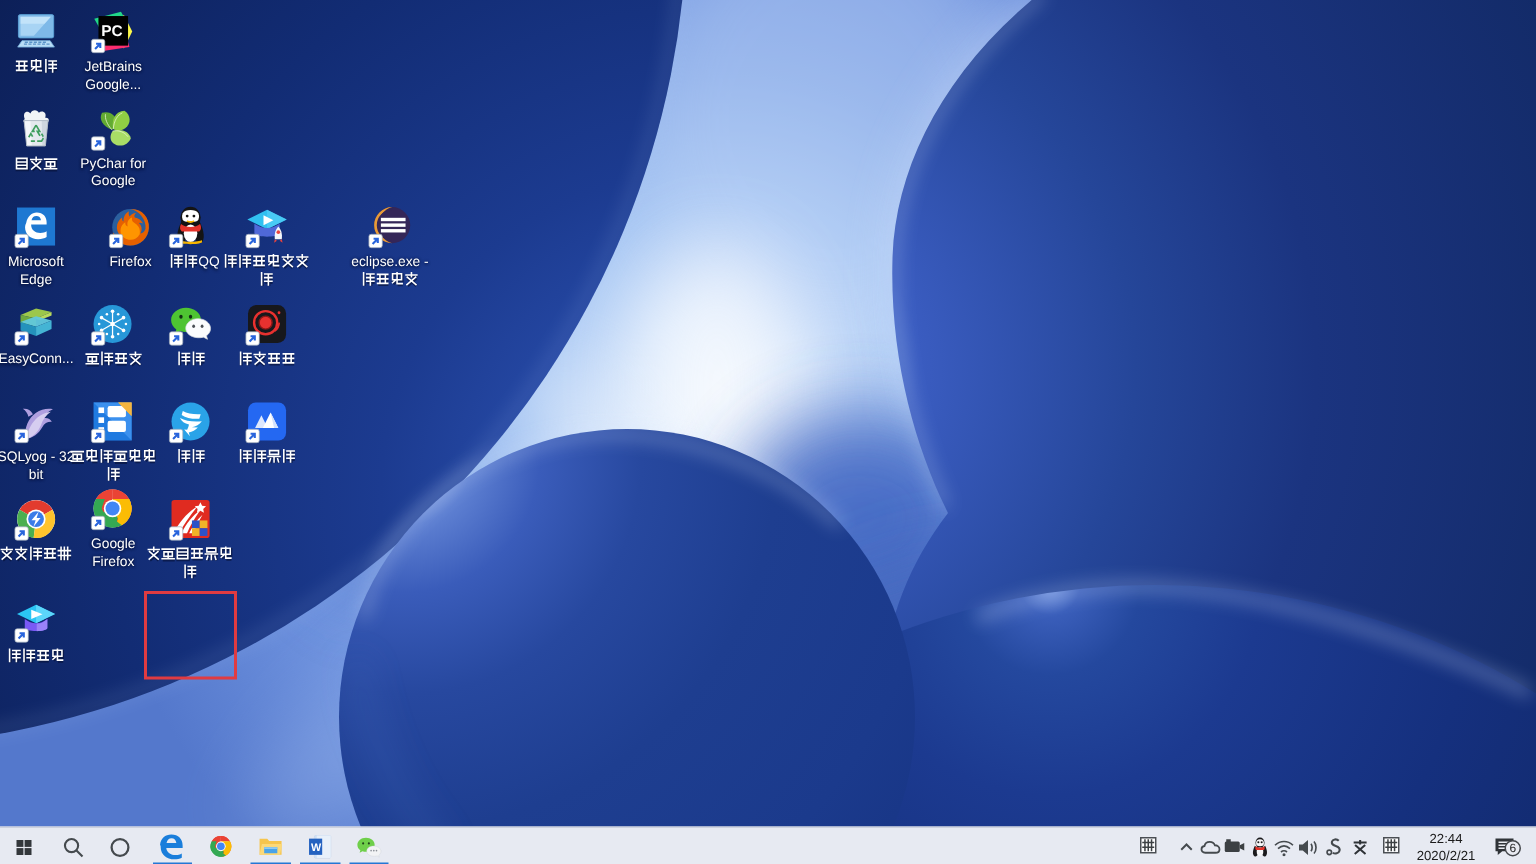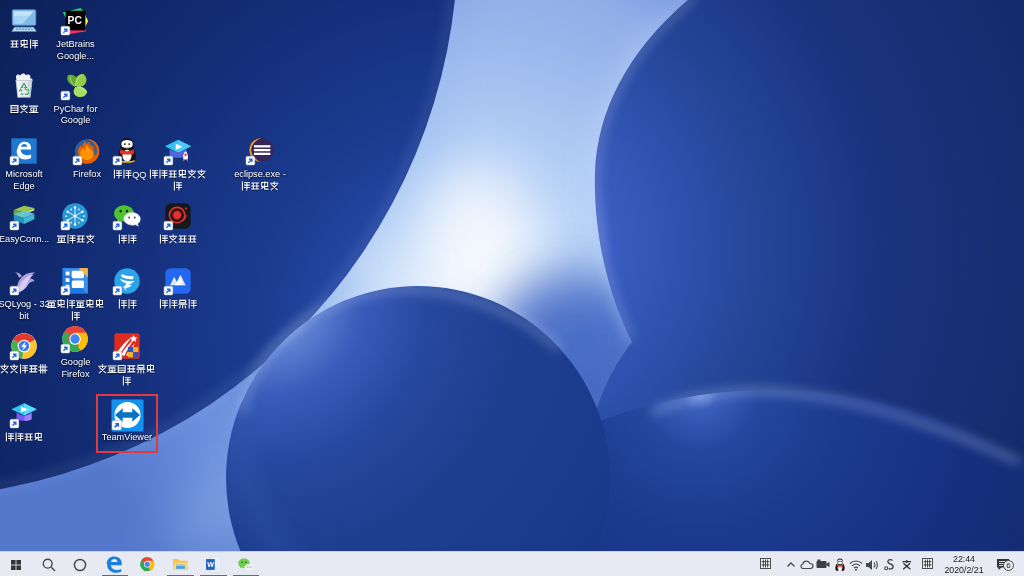--- a/index.html
+++ b/index.html
@@ -911,23 +911,6 @@
         </svg>
       </div>
     </div>
-    <div class="di" style="left:87px;top:399px">
-      <div class="ic" style="height:33px">
-        <svg width="33" height="33" viewBox="0 0 33 33" style="display:block;margin:0 auto;overflow:visible">
-          <g>
-            <rect x="0.5" y="0.5" width="32" height="32" rx="1.5" fill="#1292ee"></rect>
-            <rect x="0.5" y="0.5" width="32" height="32" rx="1.5" fill="none" stroke="#0c6fc0" stroke-width="0.6"></rect>
-            <circle cx="16.5" cy="16" r="13" fill="#fff"></circle>
-            <path d="M4,16 L11.7,9.3 L11.7,13.2 L21.3,13.2 L21.3,9.3 L29,16 L21.3,22.7 L21.3,18.8 L11.7,18.8 L11.7,22.7 Z" fill="#0872c4"></path>
-          </g>
-          <g transform="translate(1.0,21.5)">
-            <rect width="9.5" height="9.5" rx="1.6" fill="#fff" stroke="#9aa7b8" stroke-width="0.5"></rect>
-            <path d="M2.6,6.9 L6.1,3.4 M6.3,6.2 V3.2 H3.3" stroke="#2864dc" stroke-width="1.5" fill="none"></path>
-          </g>
-        </svg>
-      </div>
-      <div class="lt">TeamViewer</div>
-    </div>
 <div id="redbox"></div>
 <div id="bar">
       <div class="ti" style="left:7.6px;top:4.5px;width:16px;height:16px">

